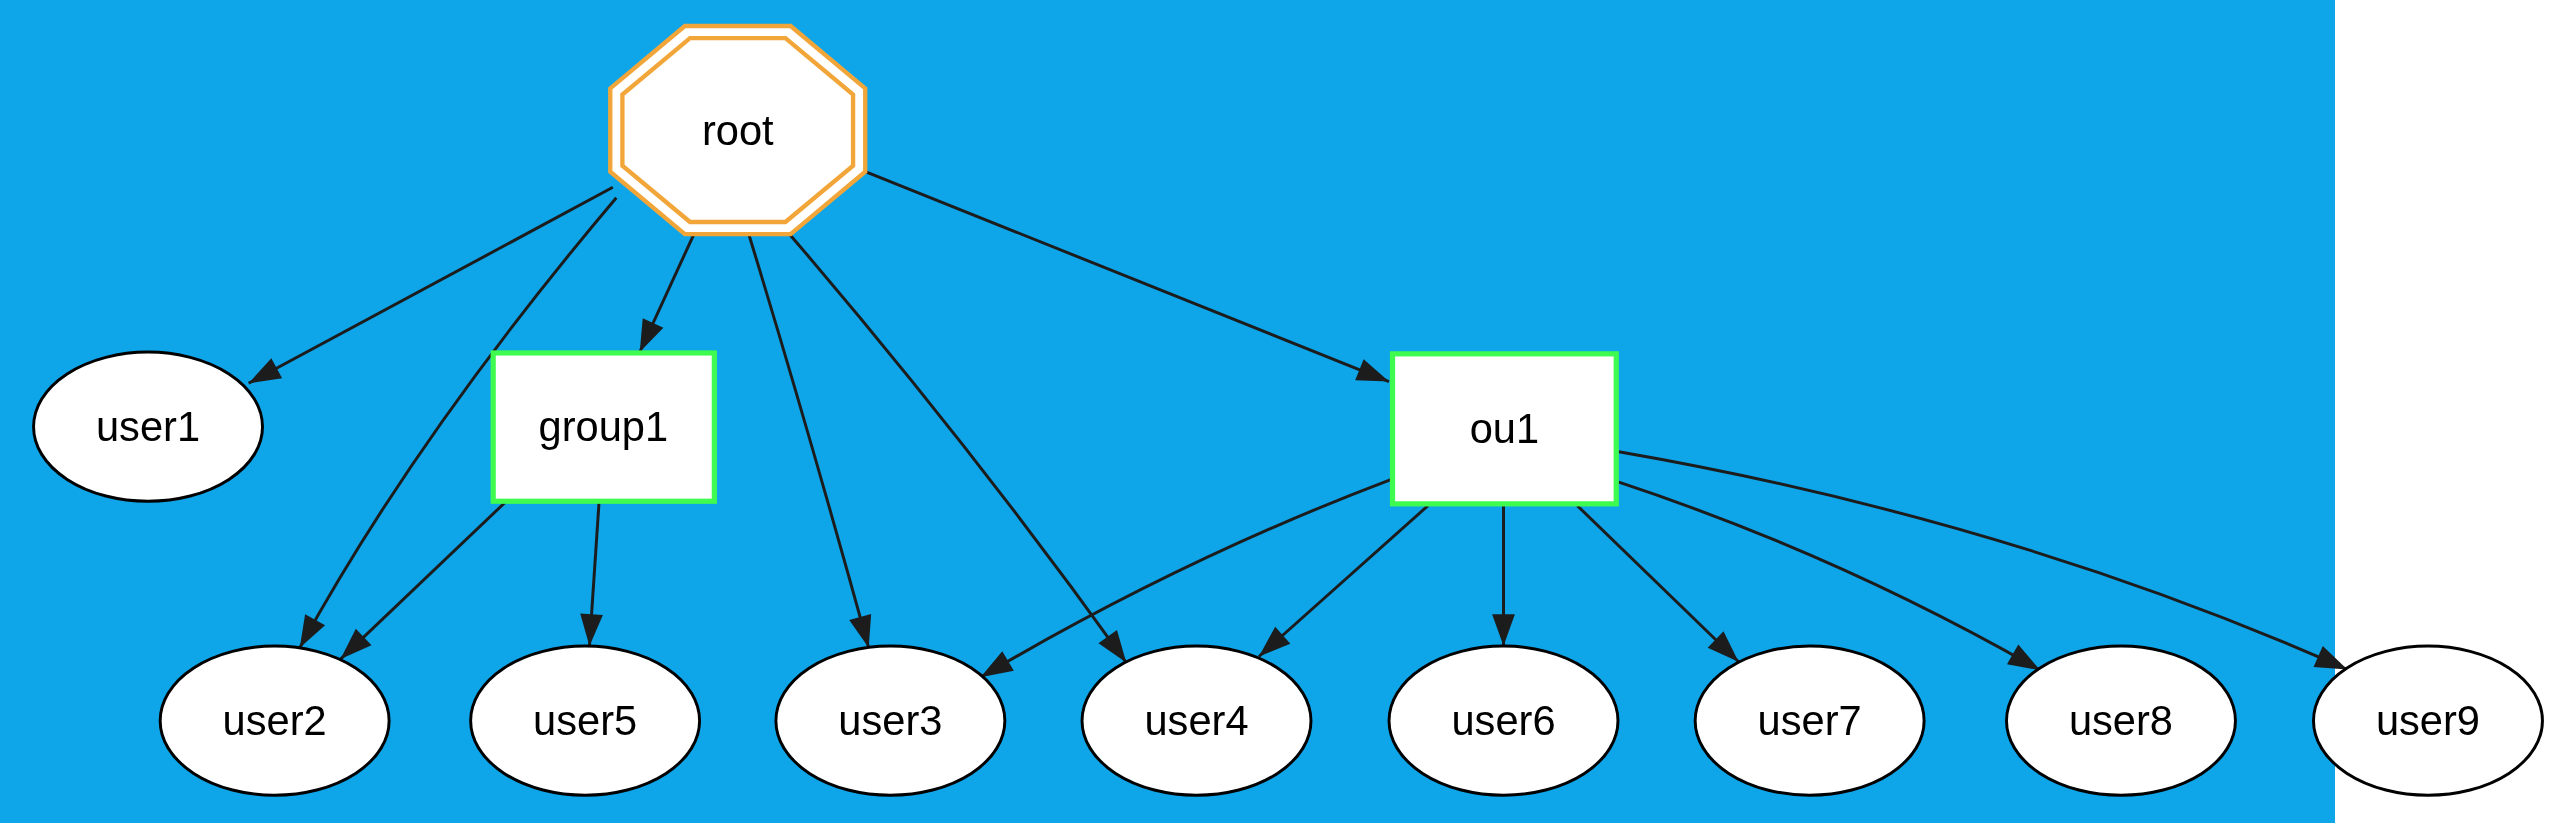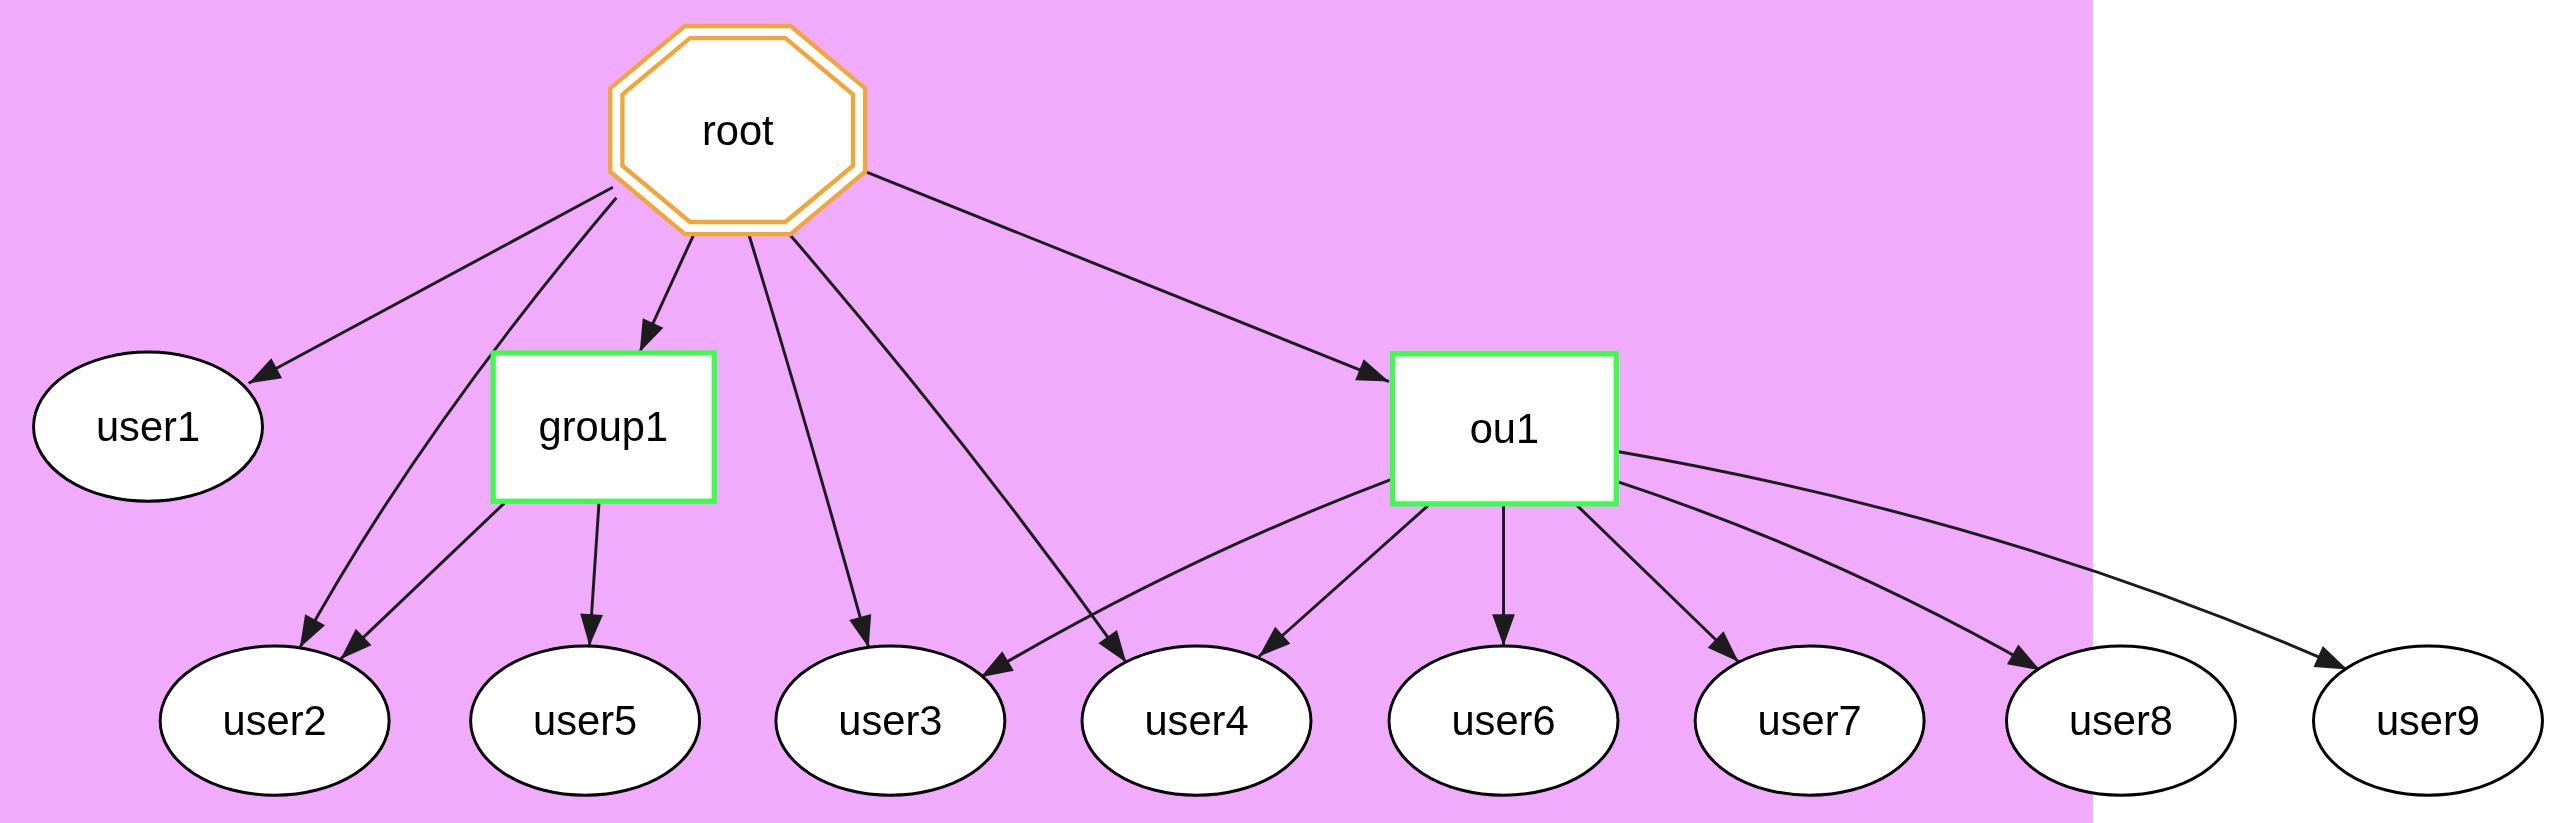--- a/index.html
+++ b/index.html
@@ -12,9 +12,9 @@
   }
   .canvas-wrap {
     position: relative;
-    width: 2093px;
+    width: 2335px;
     height: 823px;
-    background: #f0abfc;
+    background: #0ea5e9;
     text-align: right;
   }
   svg.graph {

